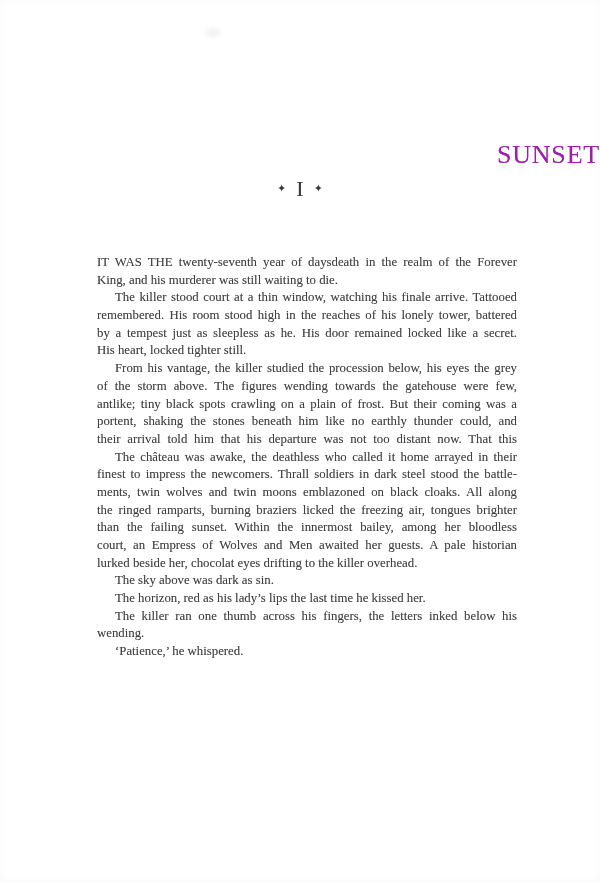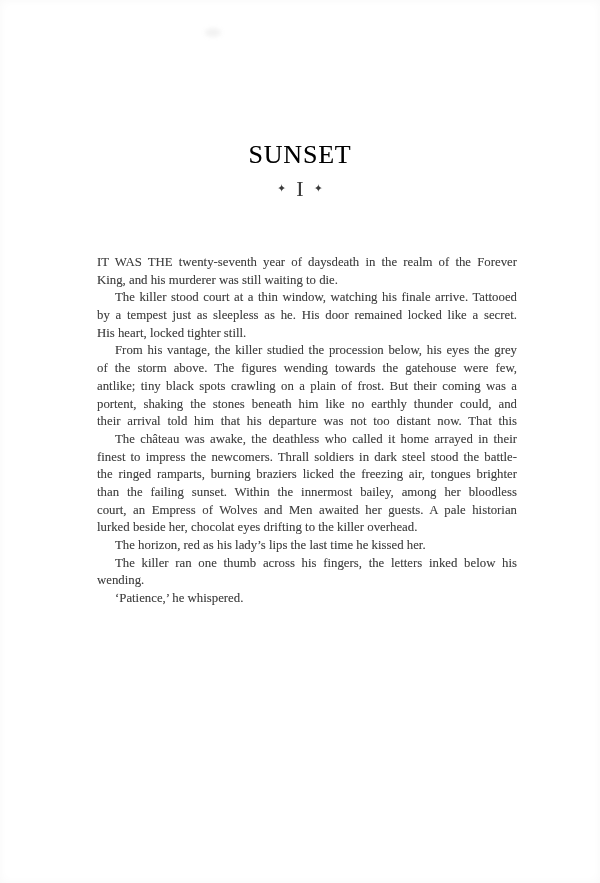--- a/index.html
+++ b/index.html
@@ -34,11 +34,11 @@
     height: 34px;
     line-height: 34px;
     margin: 0;
-    text-align: center;
+    text-align: right;
     font-size: 26px;
     font-weight: normal;
     letter-spacing: 0.8px;
-    color: #000000;
+    color: #a21caf;
     text-shadow: 0 0 0.5px rgba(59,59,59,0.4);
   }
   .chapter-number {

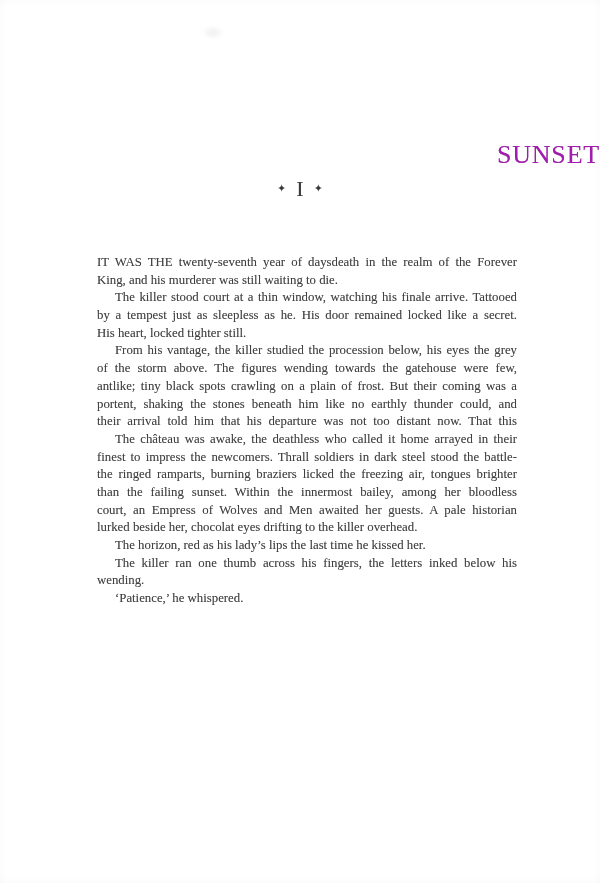--- a/index.html
+++ b/index.html
@@ -111,6 +111,7 @@
       </div>
       <div class="paragraph">
         <div class="line just indent">The killer stood court at a thin window, watching his finale arrive. Tattooed</div>
+        <div class="line just">remembered. His room stood high in the reaches of his lonely tower, battered</div>
         <div class="line just">by a tempest just as sleepless as he. His door remained locked like a secret.</div>
         <div class="line last">His heart, locked tighter still.</div>
       </div>

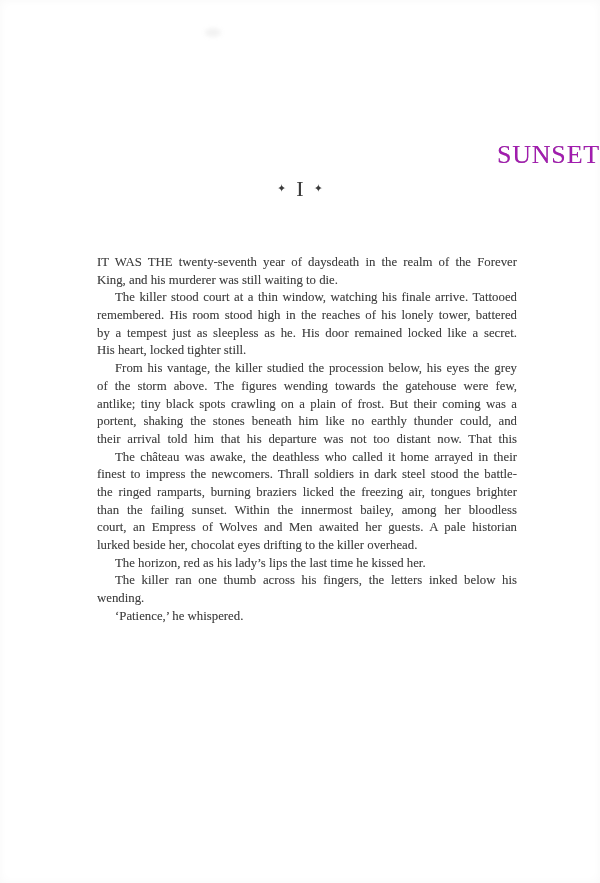--- a/index.html
+++ b/index.html
@@ -125,6 +125,7 @@
       <div class="paragraph">
         <div class="line just indent">The château was awake, the deathless who called it home arrayed in their</div>
         <div class="line just">finest to impress the newcomers. Thrall soldiers in dark steel stood the battle-</div>
+        <div class="line just">ments, twin wolves and twin moons emblazoned on black cloaks. All along</div>
         <div class="line just">the ringed ramparts, burning braziers licked the freezing air, tongues brighter</div>
         <div class="line just">than the failing sunset. Within the innermost bailey, among her bloodless</div>
         <div class="line just">court, an Empress of Wolves and Men awaited her guests. A pale historian</div>

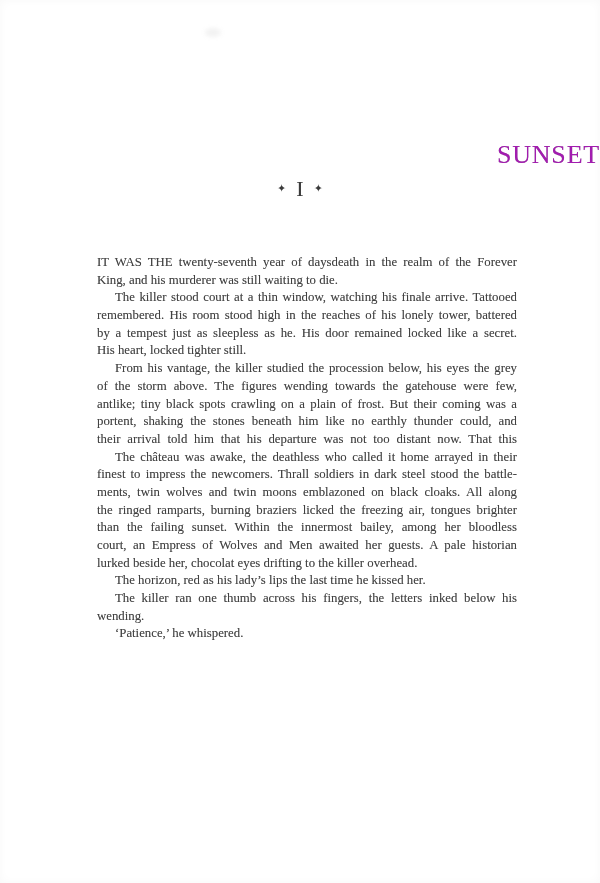--- a/index.html
+++ b/index.html
@@ -132,6 +132,9 @@
         <div class="line last">lurked beside her, chocolat eyes drifting to the killer overhead.</div>
       </div>
       <div class="paragraph">
+        <div class="line last indent">The sky above was dark as sin.</div>
+      </div>
+      <div class="paragraph">
         <div class="line last indent">The horizon, red as his lady’s lips the last time he kissed her.</div>
       </div>
       <div class="paragraph">

